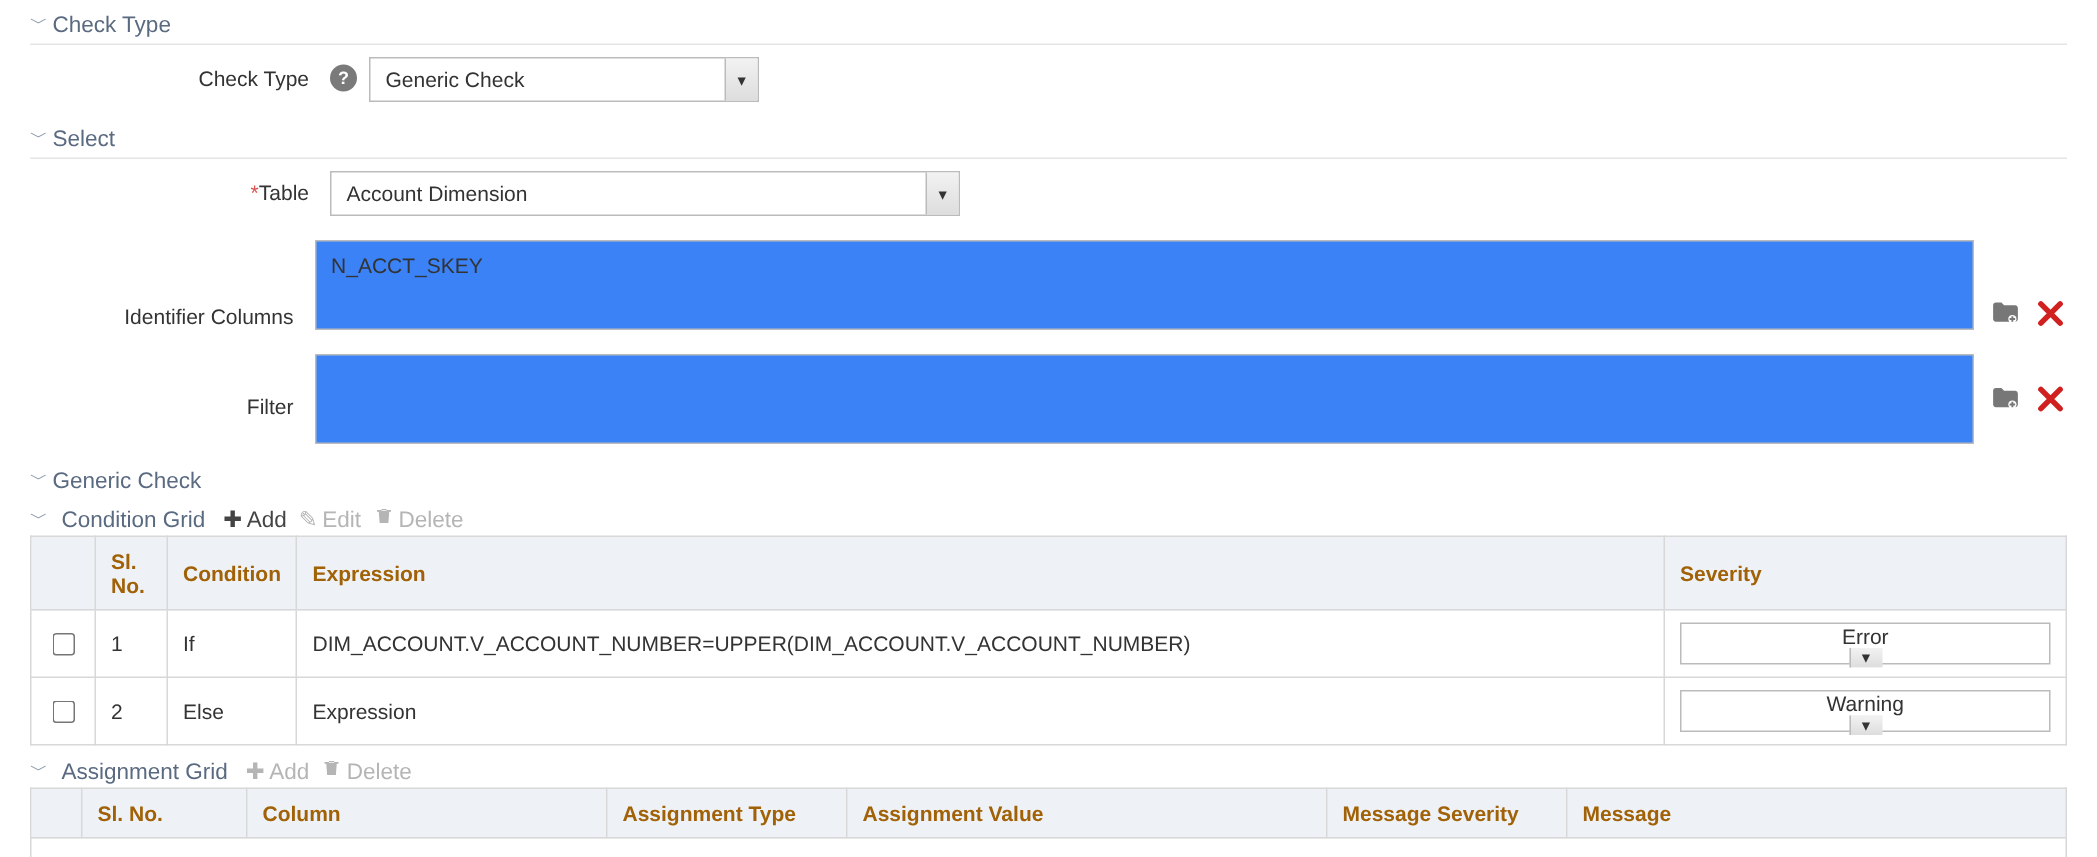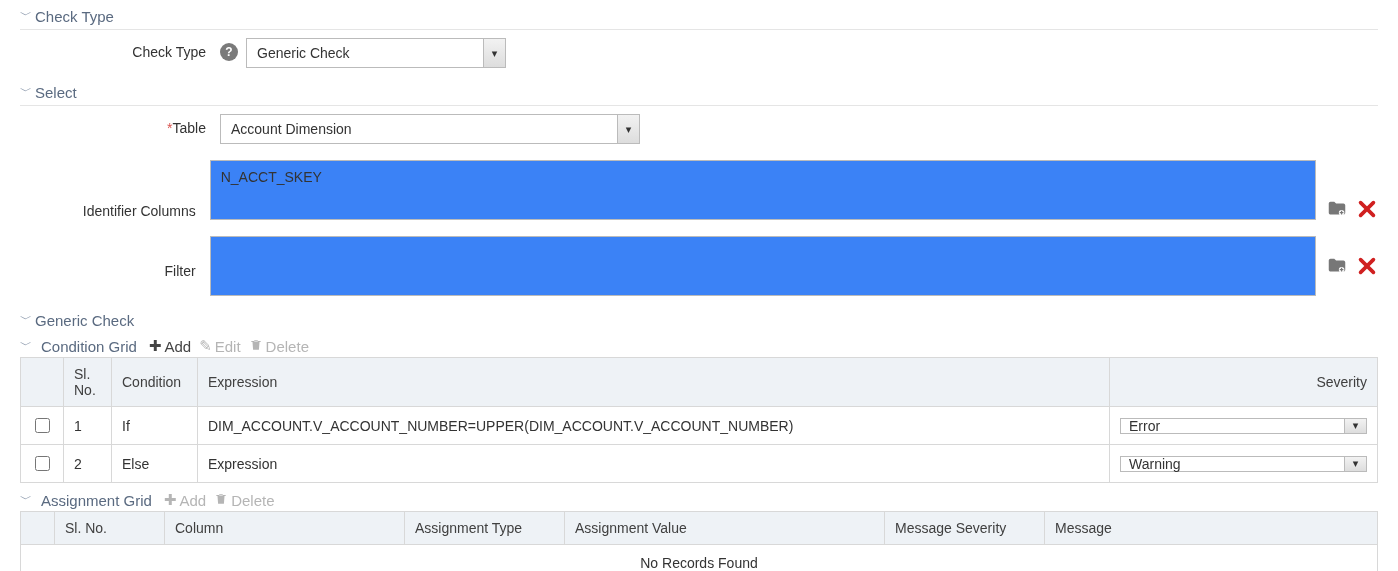--- a/index.html
+++ b/index.html
@@ -139,7 +139,8 @@
   }
   .grid thead th {
     background: #eef2f6;
-    color: #404040;
+    color: #a16207;
+    font-weight: bold;
   }
   .grid .chk-col { width: 34px; text-align: center; }
   .grid .sl-col { width: 48px; }

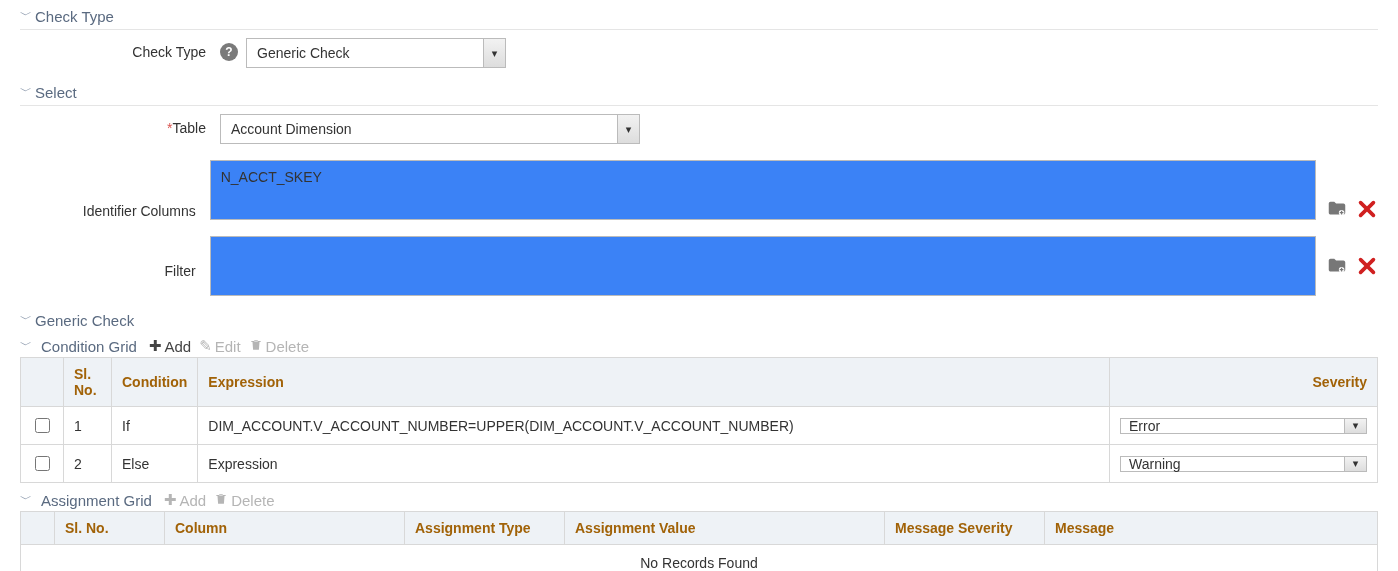--- a/index.html
+++ b/index.html
@@ -145,7 +145,7 @@
   .grid .chk-col { width: 34px; text-align: center; }
   .grid .sl-col { width: 48px; }
   .grid .cond-col { width: 86px; }
-  .grid .sev-col { width: 268px; text-align: right; }
+  .grid .sev-col { width: 268px; }
   .sev-select {
     display: flex;
     align-items: center;

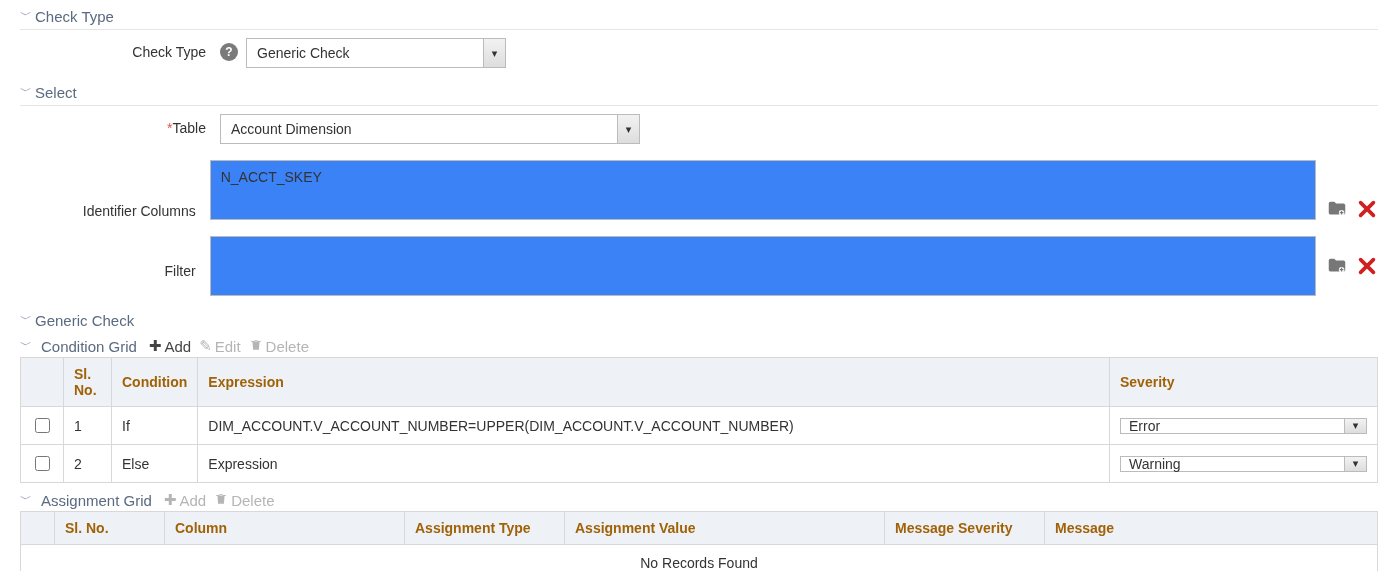--- a/index.html
+++ b/index.html
@@ -150,8 +150,9 @@
     display: flex;
     align-items: center;
     border: 1px solid #bbb;
-    height: 16px;
+    height: 28px;
     width: 100%;
+    flex-direction: column;
   }
   .sev-select .val { flex:1; padding: 0 8px; }
   .sev-select .arrow {

